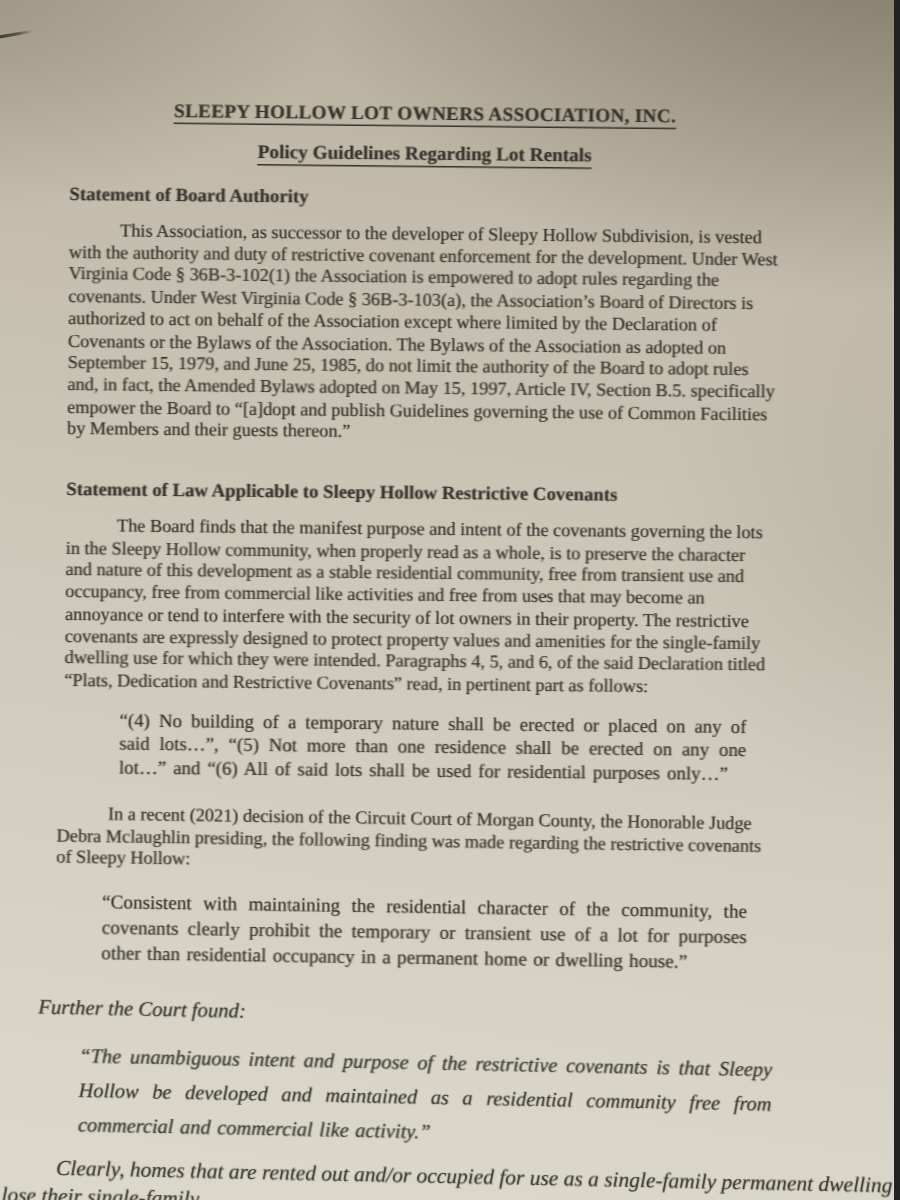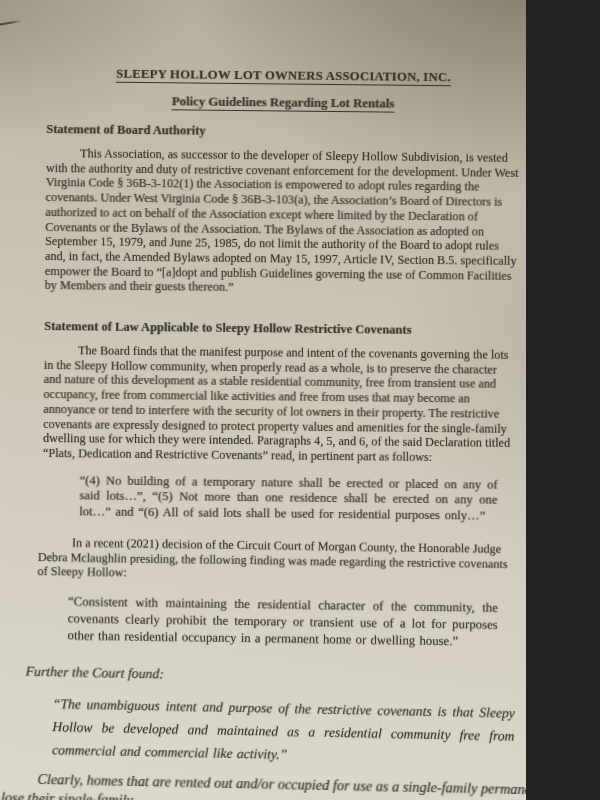--- a/index.html
+++ b/index.html
@@ -4,7 +4,7 @@
 <style>
   html,body{margin:0;padding:0;background:#222;}
   .photo{
-    position:relative; width:526px; height:800px; overflow:hidden;
+    position:relative; width:596px; height:800px; overflow:hidden;
     background:
       radial-gradient(120% 55% at 100% -5%, rgba(56,50,34,0.38), rgba(56,50,34,0) 55%),
       radial-gradient(70% 30% at -5% 0%, rgba(56,50,34,0.22), rgba(56,50,34,0) 60%),

